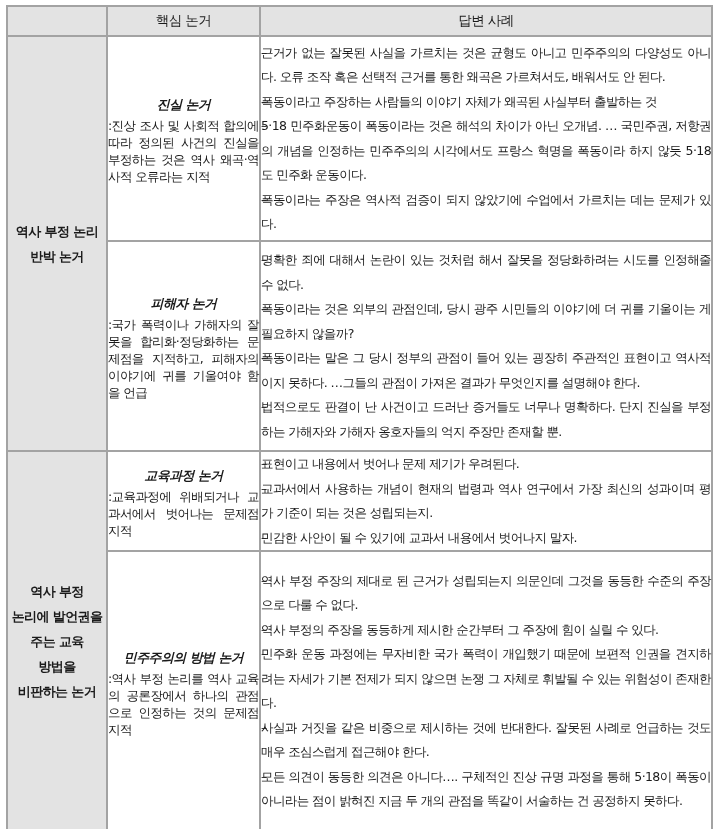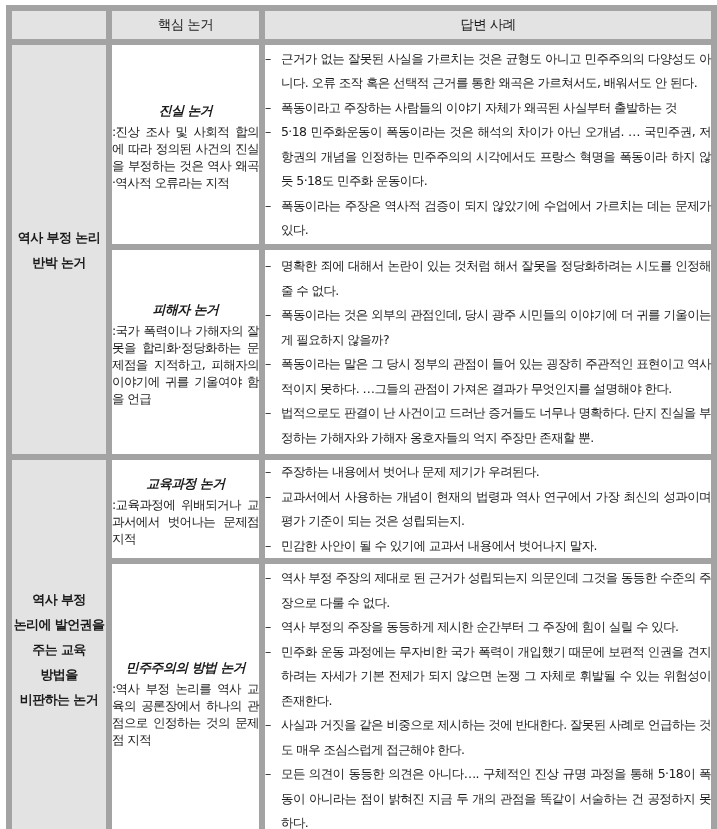--- a/index.html
+++ b/index.html
@@ -12,7 +12,7 @@
     font-size: 12.5px; letter-spacing: -0.6px;
   }
   table.doc td, table.doc th {
-    border: 6px solid #a3a3a3; vertical-align: middle; padding: 0;
+    border: 2px solid #a3a3a3; vertical-align: middle; padding: 0;
   }
   th.hdr { background: #e3e3e3; height: 28px; font-weight: normal; font-size: 13.5px; text-align: center; }
   td.group { background: #e3e3e3; text-align: center; font-weight: bold; font-size: 13px; line-height: 25px; padding: 0 4px; }

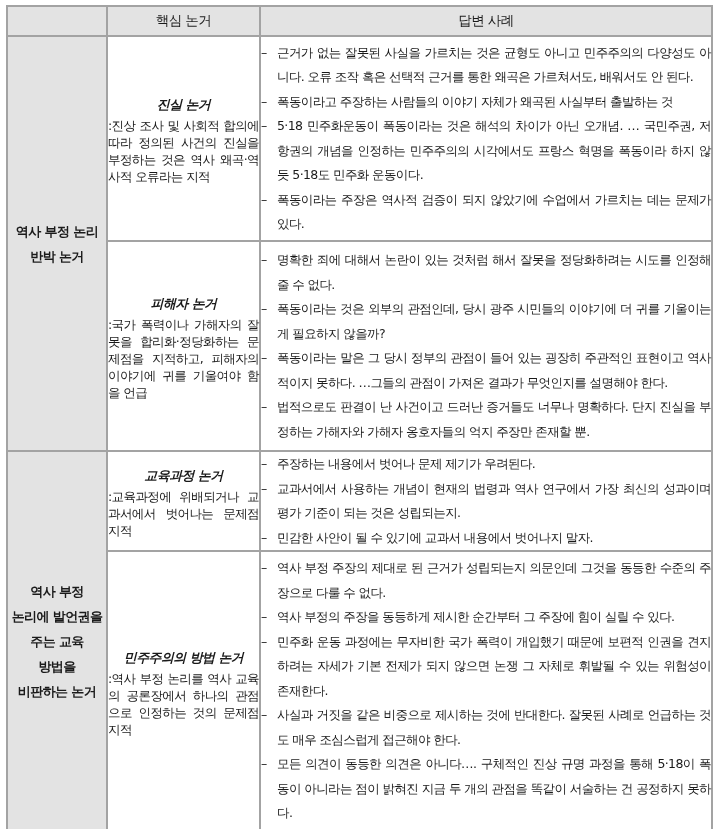--- a/index.html
+++ b/index.html
@@ -21,7 +21,7 @@
   .arg-desc { display: block; text-align: justify; text-align-last: left; line-height: 17px; font-size: 12.5px; }
   td.ex { padding: 2px 8px 2px 8px; vertical-align: middle; }
   ul.ex-list { list-style: none; margin: 0; padding: 0; }
-  ul.ex-list li { position: relative; padding-left: 16px; line-height: 24.5px; text-align: justify; }
+  ul.ex-list li { position: relative; padding-left: 0; line-height: 24.5px; text-align: justify; }
   ul.ex-list li::before { content: "–"; position: absolute; left: 0; top: 0; }
 </style>
 </head>

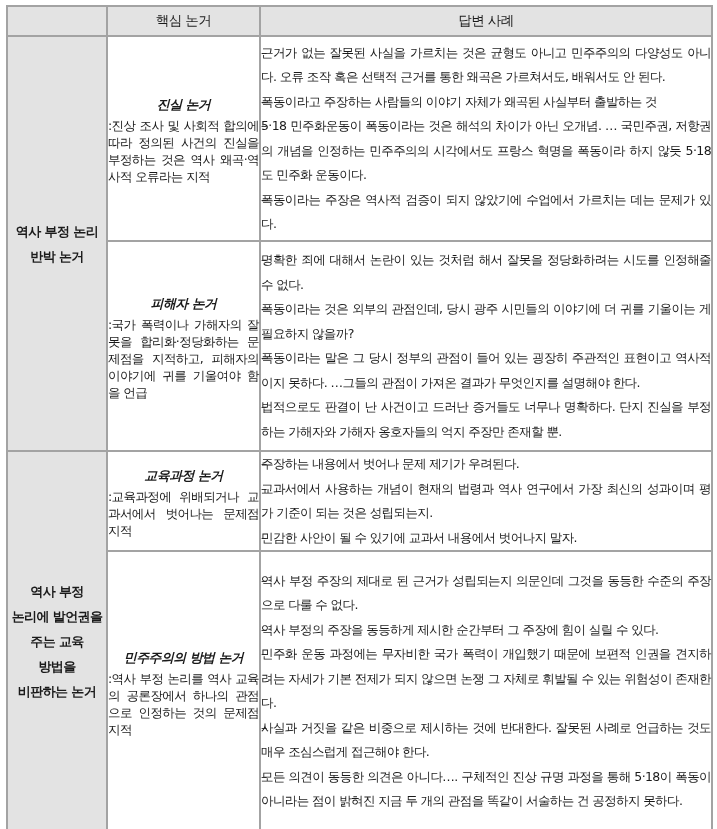--- a/index.html
+++ b/index.html
@@ -90,7 +90,7 @@
       </td>
       <td class="ex">
         <ul class="ex-list">
-          <li>주장하는 내용에서 벗어나 문제 제기가 우려된다.</li>
+          <li>표현이고 내용에서 벗어나 문제 제기가 우려된다.</li>
           <li>교과서에서 사용하는 개념이 현재의 법령과 역사 연구에서 가장 최신의 성과이며 평가 기준이 되는 것은 성립되는지.</li>
           <li>민감한 사안이 될 수 있기에 교과서 내용에서 벗어나지 말자.</li>
         </ul>

